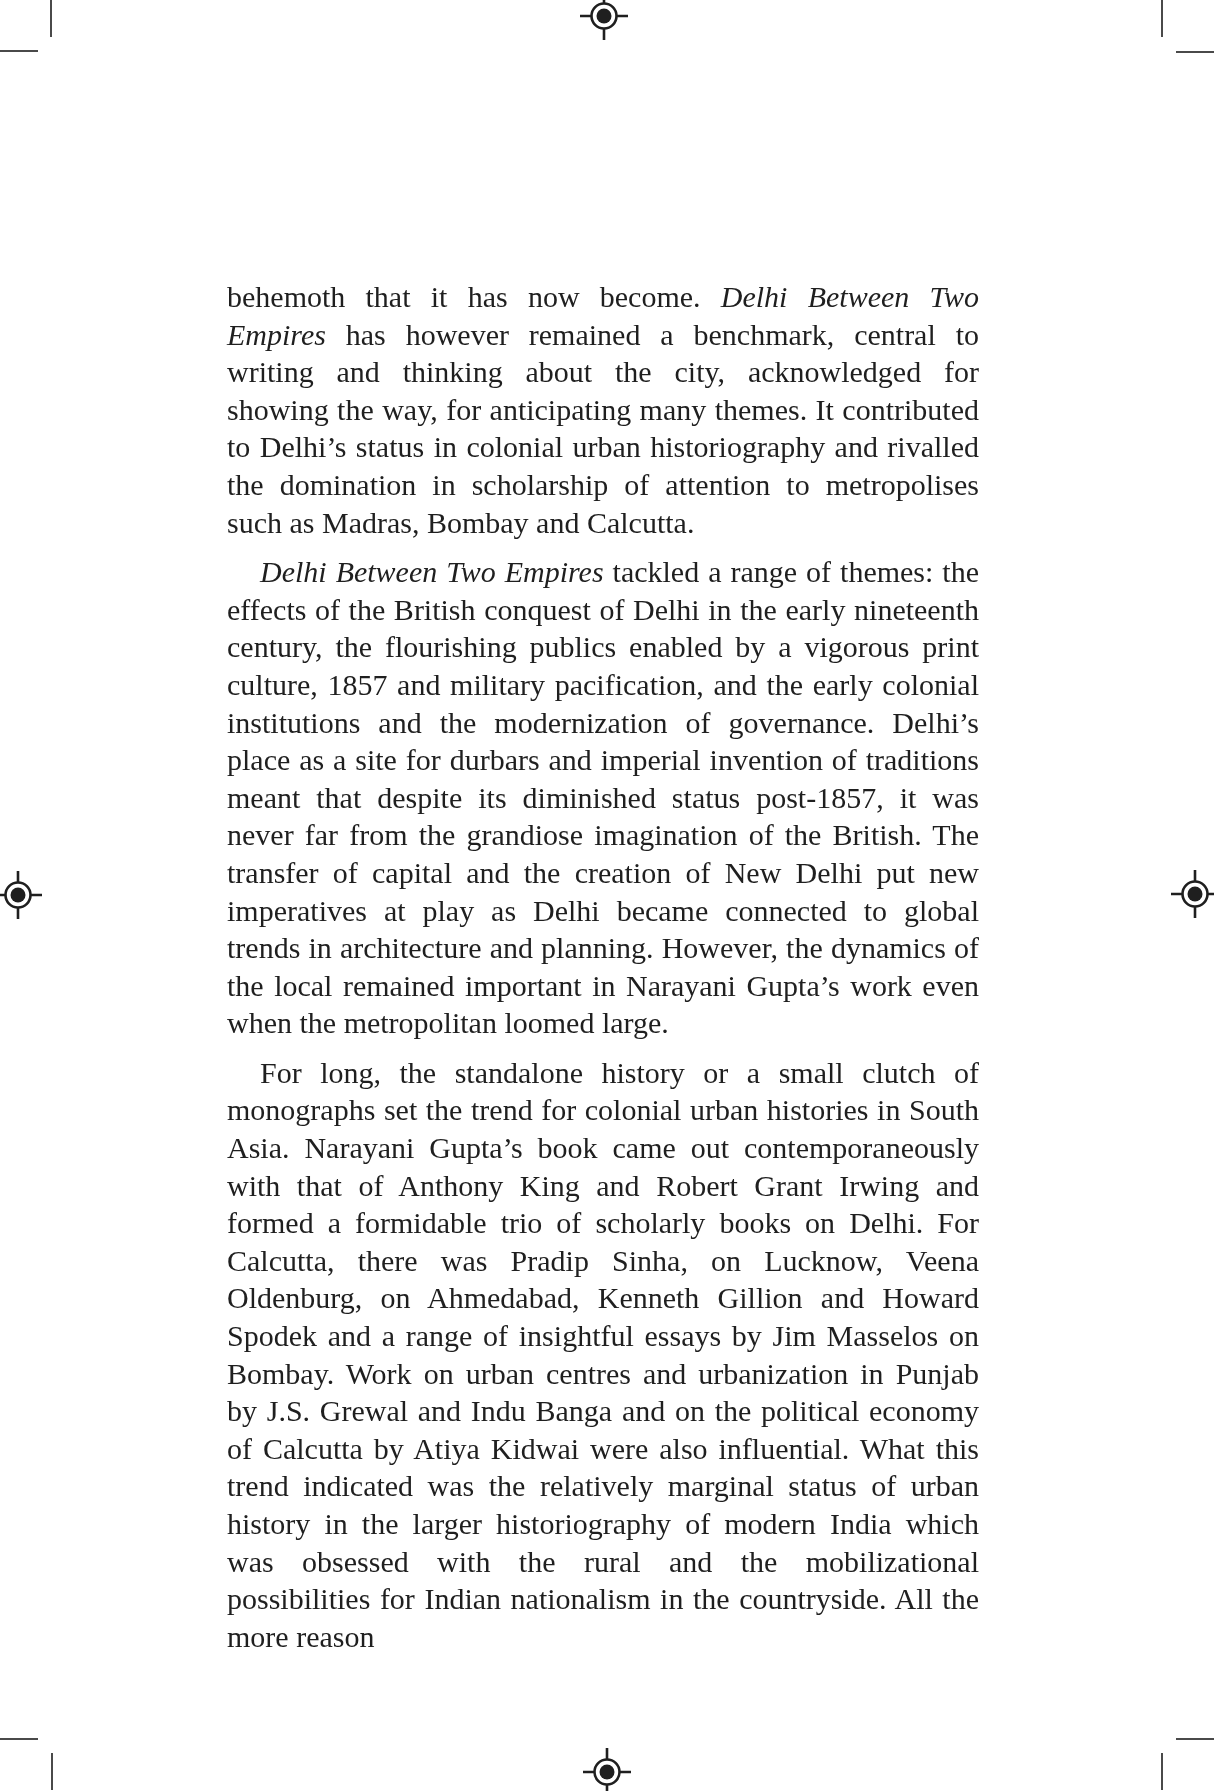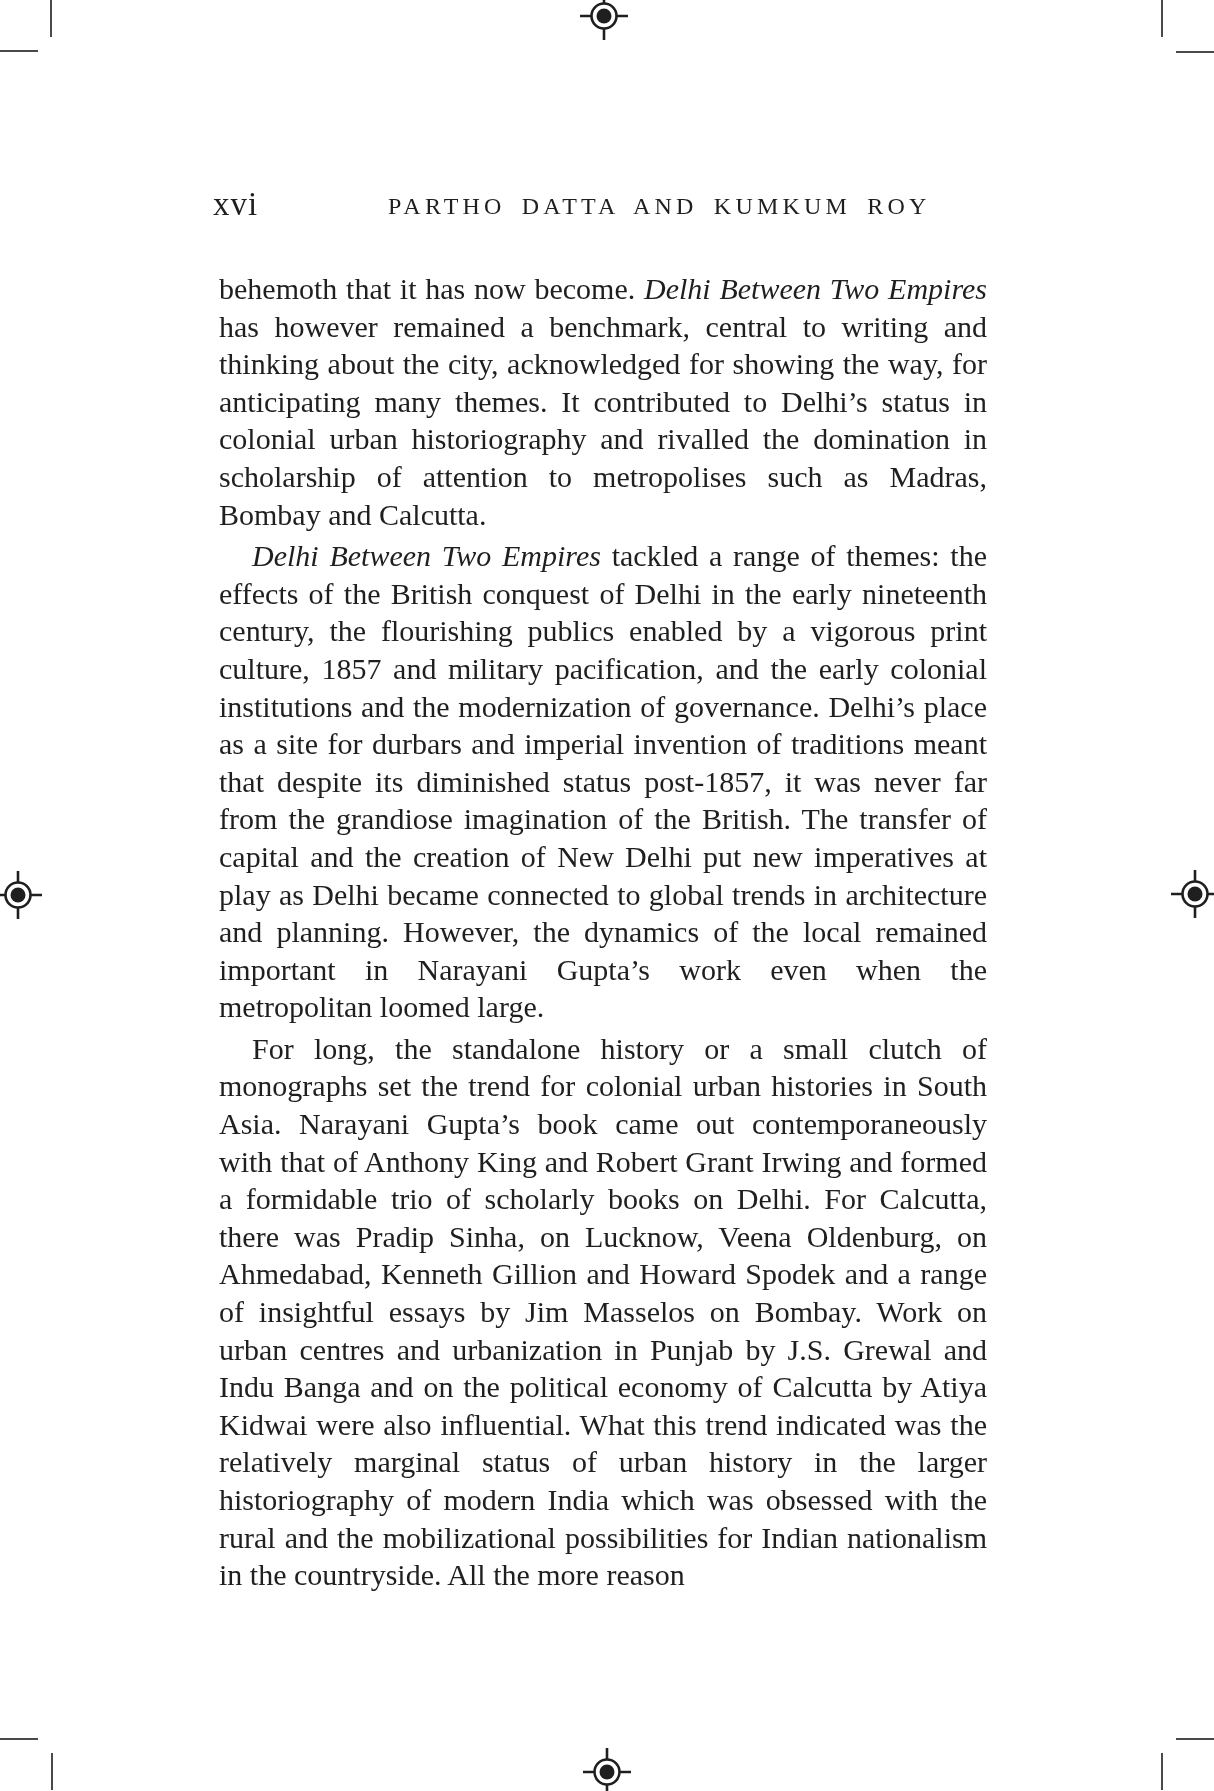--- a/index.html
+++ b/index.html
@@ -131,10 +131,6 @@
     <circle cx="0" cy="0" r="7.5" fill="#1f1f1f"></circle>
   </svg>
 
-  <div class="running-head-row">
-    <span class="folio">xvi</span>
-    <span class="running-head">PARTHO DATTA AND KUMKUM ROY</span>
-  </div>
 
   <div class="body-text">
       <p><span>behemoth that it has now become. </span><em>Delhi Between Two Empires</em><span> has however remained a benchmark, central to writing and thinking about the city, acknowledged for showing the way, for anticipating many themes. It contributed to Delhi’s status in colonial urban historiography and rivalled the domination in scholarship of attention to metropolises such as Madras, Bombay and Calcutta.</span></p>

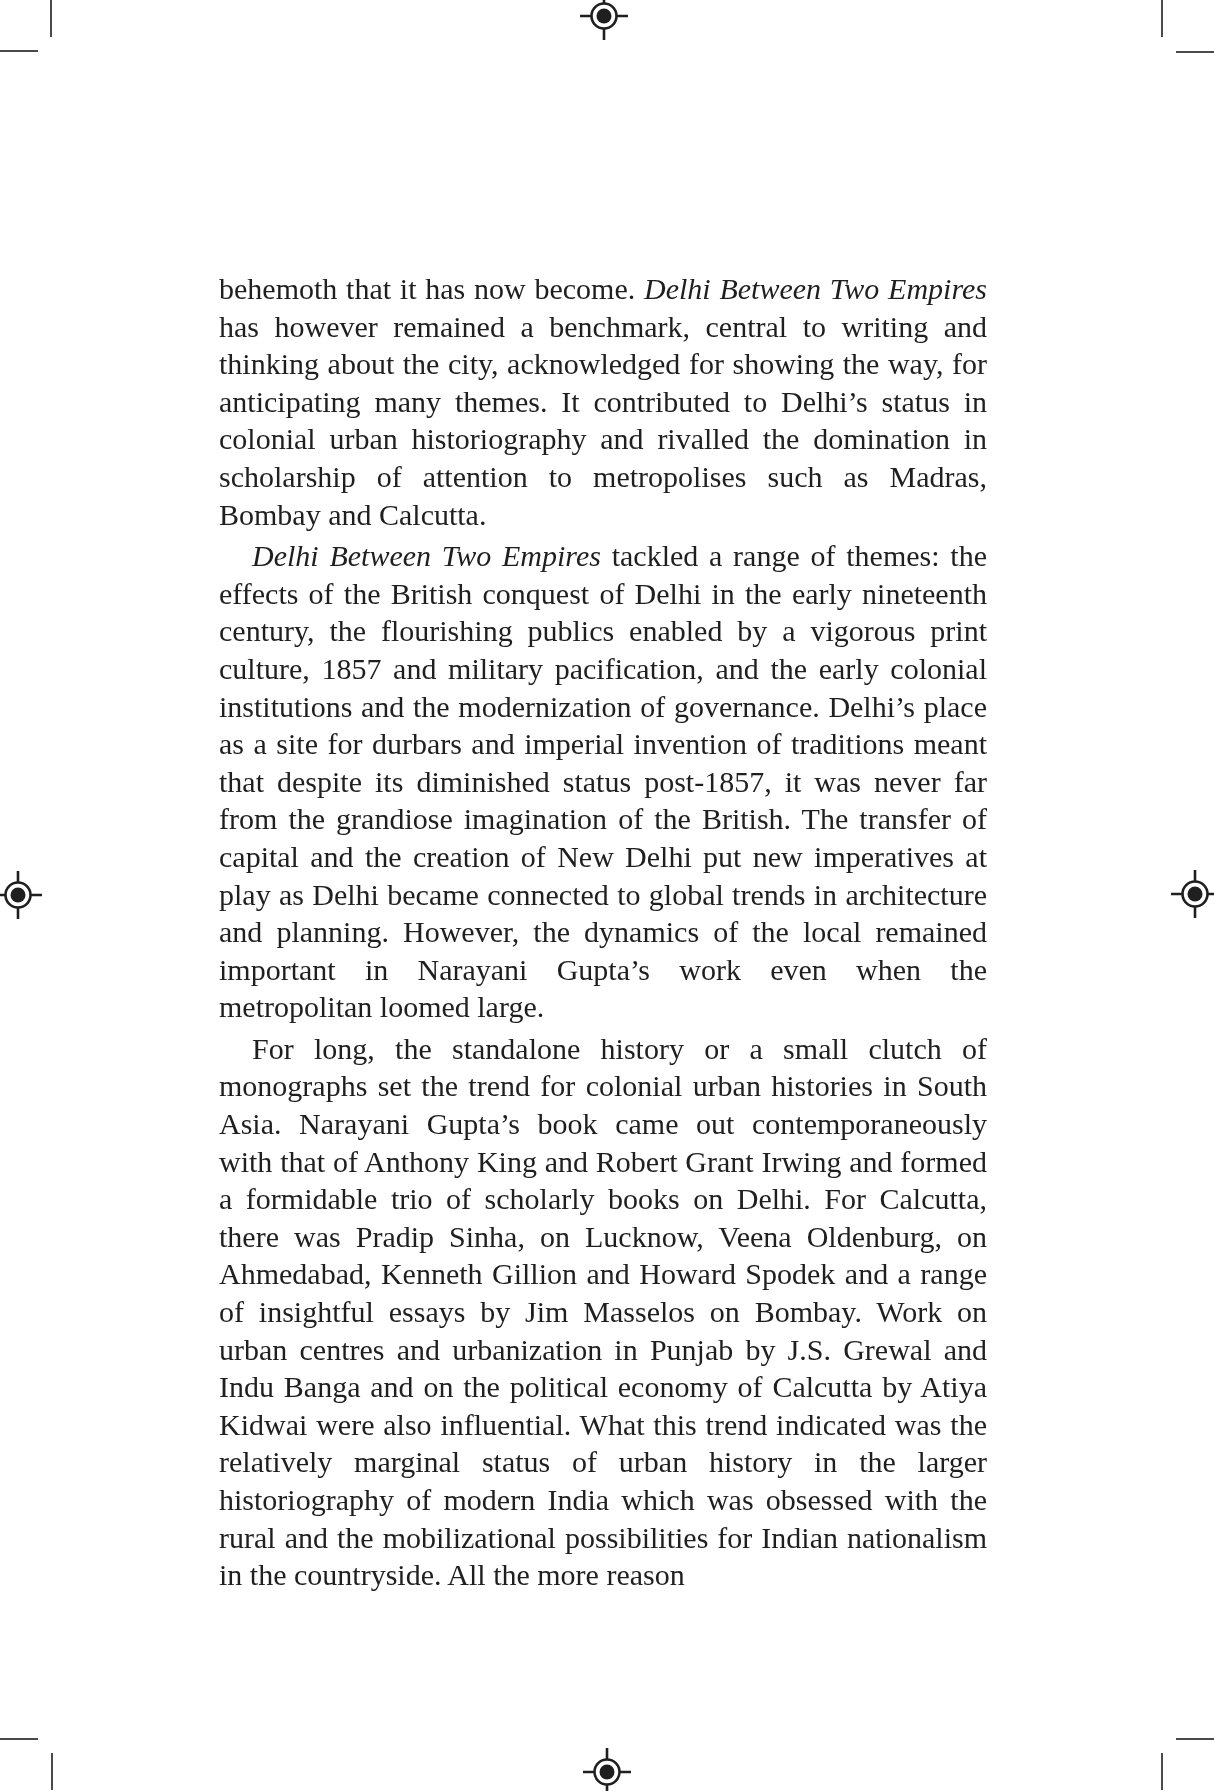--- a/index.html
+++ b/index.html
@@ -82,7 +82,7 @@
     text-align: justify;
   }
   .body-text p {
-    margin: 4px;
+    margin: 12px;
     padding: 0;
   }
   .body-text p.indent {

